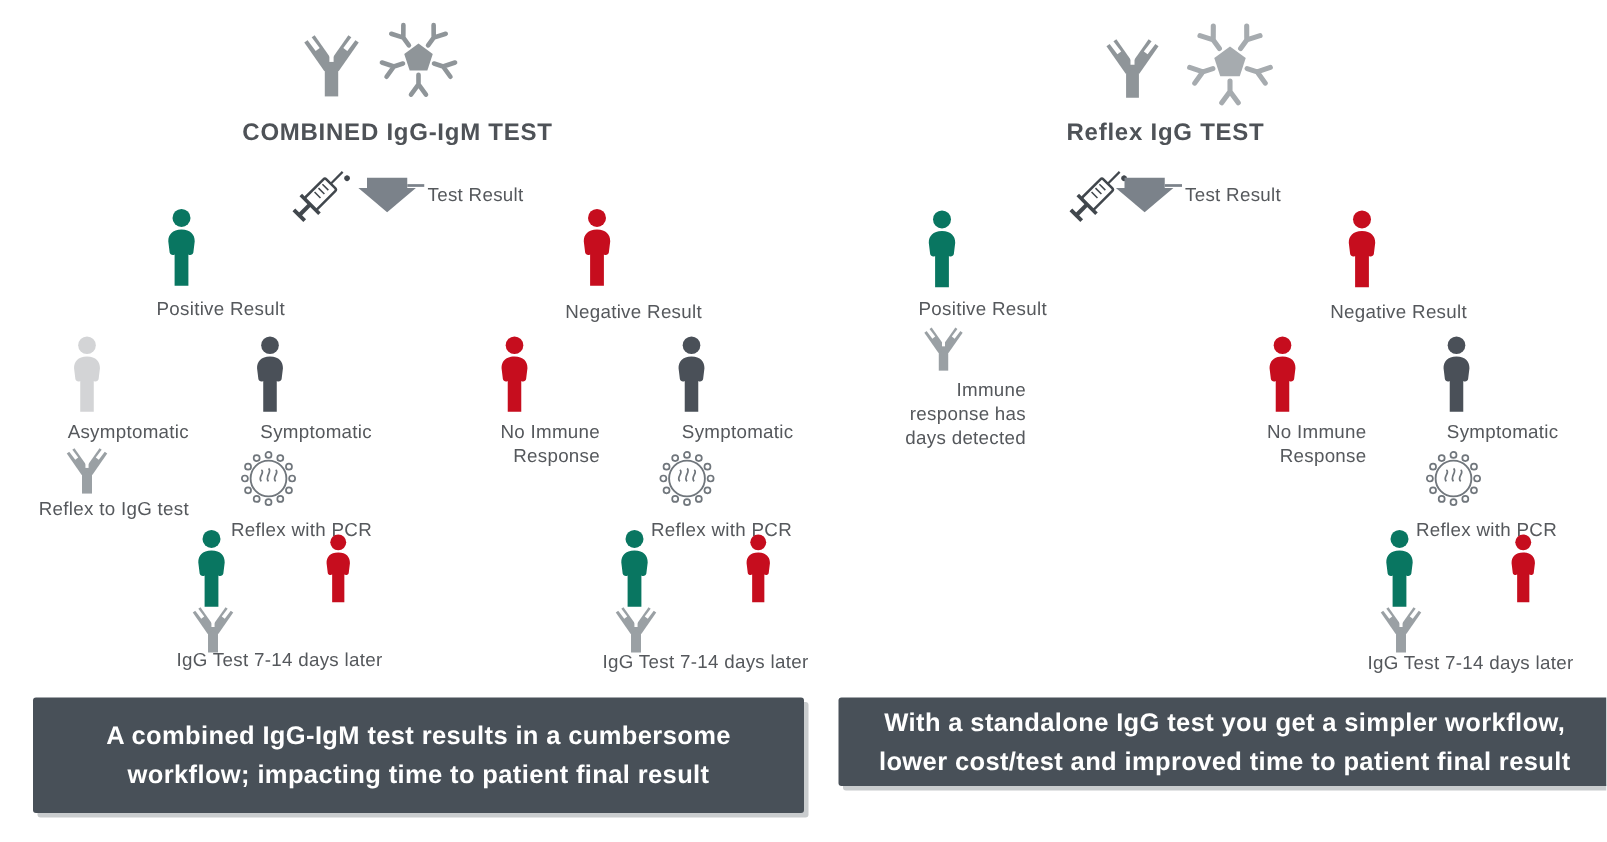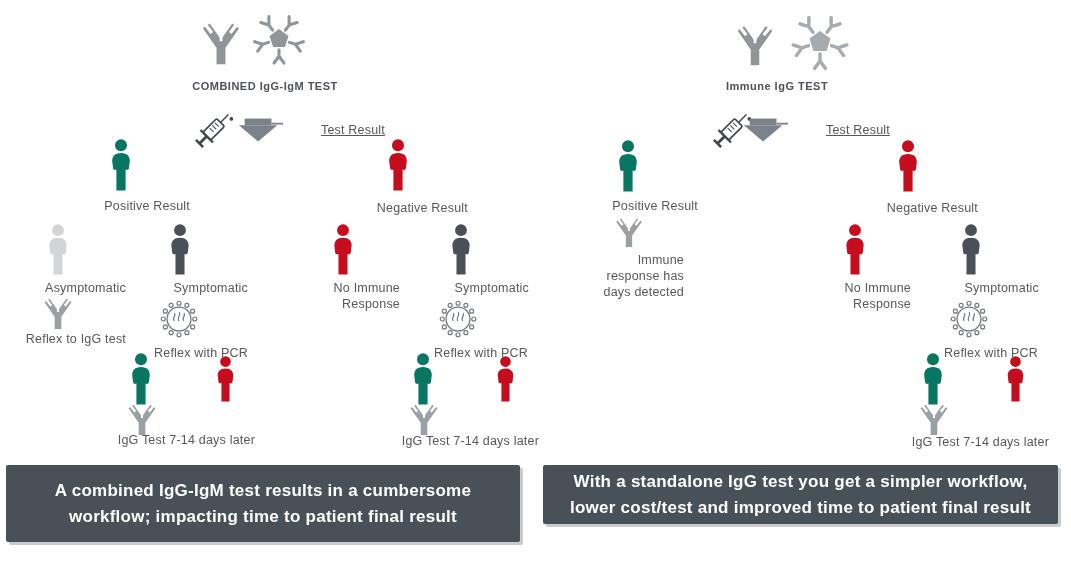--- a/index.html
+++ b/index.html
@@ -9,7 +9,7 @@
   .lbl{position:absolute;text-align:right;font-size:12.5px;font-weight:500;
        color:#55585c;letter-spacing:.2px;line-height:1.28;white-space:pre-line;}
   .lbl.left-align{text-align:right;text-decoration:underline;}
-  .title{position:absolute;text-align:center;font-size:11px;font-weight:600;
+  .title{position:absolute;text-align:center;font-size:16px;font-weight:600;
          color:#4e5257;letter-spacing:.5px;white-space:pre-line;}
   .caption{position:absolute;background:#485058;color:#ffffff;display:flex;
            align-items:center;justify-content:center;text-align:center;

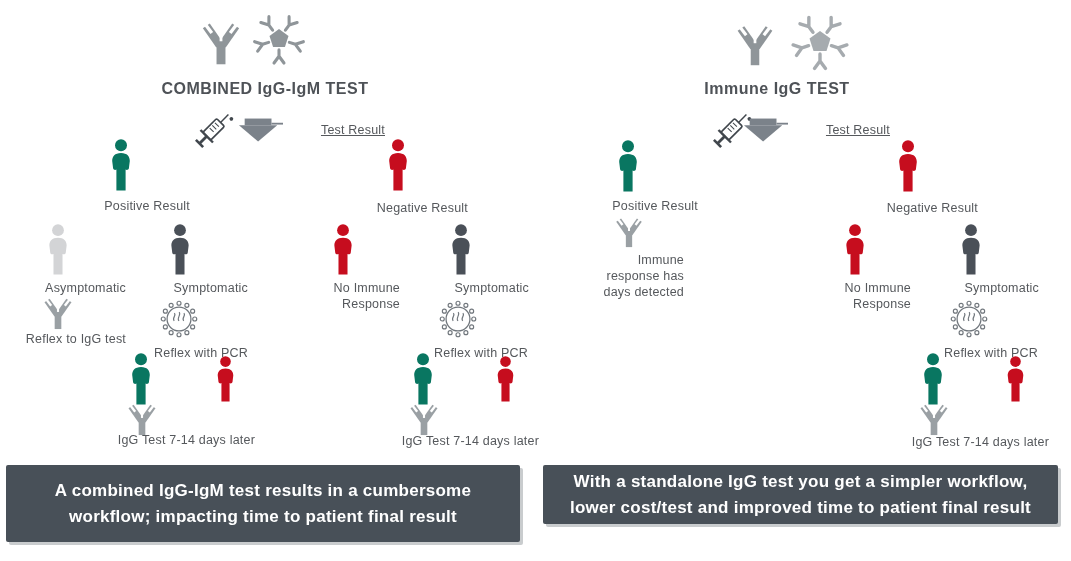--- a/index.html
+++ b/index.html
@@ -187,7 +187,7 @@
   <svg class="icon" style="left:788px;top:10px;color:#a6abaf" width="64" height="64" viewBox="0 0 64 64">
       <use href="#sym-igm"></use>
     </svg>
-  <div class="title" style="left:627px;top:80px;width:300px">Immune IgG TEST</div>
+  <div class="title" style="left:627px;top:80px;width:300px">Reflex IgG TEST</div>
 
   <svg class="icon" style="left:703px;top:105px" width="54" height="52" viewBox="0 0 56 56">
       <use href="#sym-syringe"></use>

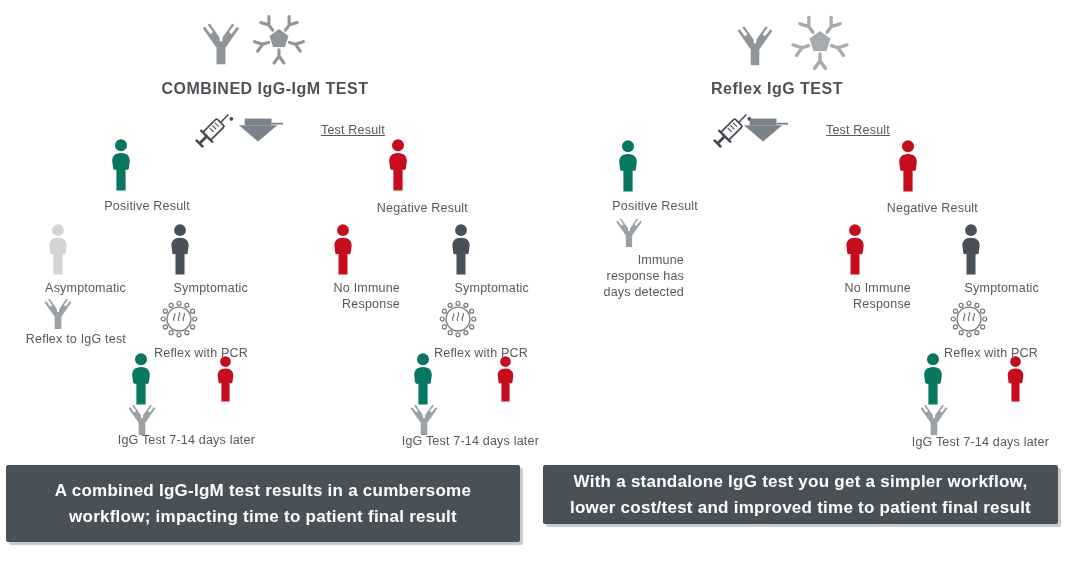--- a/index.html
+++ b/index.html
@@ -8,7 +8,7 @@
   .icon{position:absolute;display:block;}
   .lbl{position:absolute;text-align:right;font-size:12.5px;font-weight:500;
        color:#55585c;letter-spacing:.2px;line-height:1.28;white-space:pre-line;}
-  .lbl.left-align{text-align:right;text-decoration:underline;}
+  .lbl.left-align{text-align:left;}
   .title{position:absolute;text-align:center;font-size:16px;font-weight:600;
          color:#4e5257;letter-spacing:.5px;white-space:pre-line;}
   .caption{position:absolute;background:#485058;color:#ffffff;display:flex;

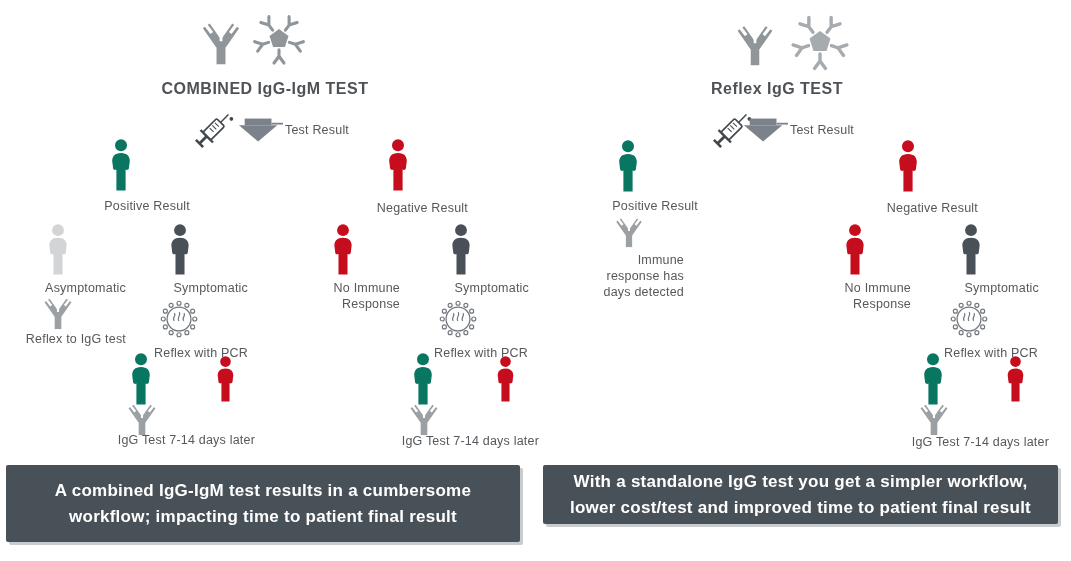--- a/index.html
+++ b/index.html
@@ -14,7 +14,7 @@
   .caption{position:absolute;background:#485058;color:#ffffff;display:flex;
            align-items:center;justify-content:center;text-align:center;
            font-size:17px;font-weight:600;letter-spacing:.25px;line-height:1.5;
-           white-space:pre-line;box-shadow:3px 3px 0 #c9ccce;border-radius:2px;}
+           white-space:pre-line;box-shadow:3px 3px 0 #c9ccce;border-radius:2px;margin-left:16px;}
   svg.hidden-defs{position:absolute;width:0;height:0;overflow:hidden;}
 </style>
 </head>

